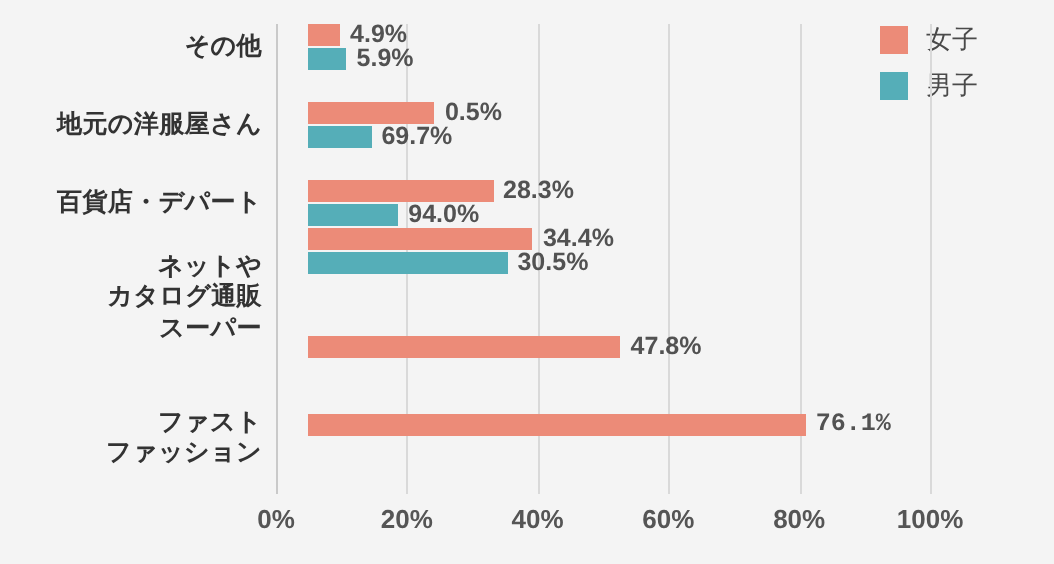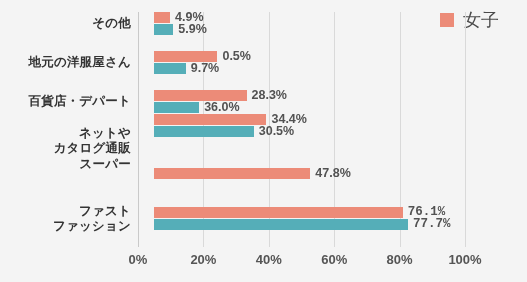--- a/index.html
+++ b/index.html
@@ -40,7 +40,7 @@
     flex: 0 0 auto;
   }
   .legend-label {
-    font-size: 18px;
+    font-size: 13px;
     color: #4a4a4a;
     line-height: 1;
     white-space: nowrap;

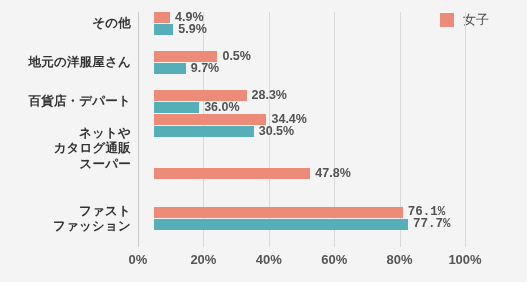--- a/index.html
+++ b/index.html
@@ -143,6 +143,10 @@
         <span class="legend-swatch" style="background: rgb(236, 139, 120);"></span>
         <span class="legend-label">女子</span>
       </div>
+      <div class="legend-item">
+        <span class="legend-swatch" style="background: rgb(85, 174, 184);"></span>
+        <span class="legend-label">男子</span>
+      </div>
     </div>
 
   <div id="cat-labels">

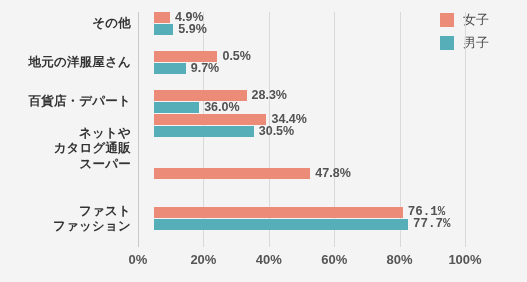--- a/index.html
+++ b/index.html
@@ -196,7 +196,7 @@
         </div>
         <div class="bar-row r2">
           <div class="bar" style="width: 31.719px; background: rgb(85, 174, 184);"></div>
-          <span class="bar-value">9.7%</span>
+          <span class="bar-value">69.7%</span>
         </div>
       </div>
       <div class="bar-group" style="top: 78px;">

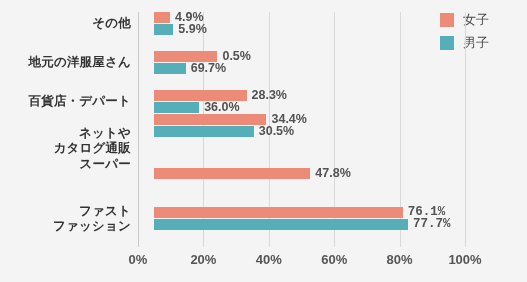--- a/index.html
+++ b/index.html
@@ -206,7 +206,7 @@
         </div>
         <div class="bar-row r2">
           <div class="bar" style="width: 45.126px; background: rgb(85, 174, 184);"></div>
-          <span class="bar-value">36.0%</span>
+          <span class="bar-value">94.0%</span>
         </div>
       </div>
       <div class="bar-group" style="top: 102px;">

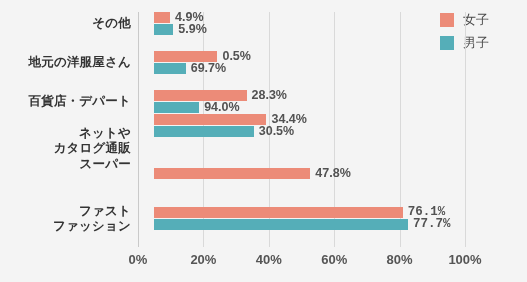--- a/index.html
+++ b/index.html
@@ -230,10 +230,6 @@
           <div class="bar" style="width: 248.847px; background: rgb(236, 139, 120);"></div>
           <span class="bar-value">76.1%</span>
         </div>
-        <div class="bar-row r2">
-          <div class="bar" style="width: 254.079px; background: rgb(85, 174, 184);"></div>
-          <span class="bar-value">77.7%</span>
-        </div>
       </div>
     </div>
 

